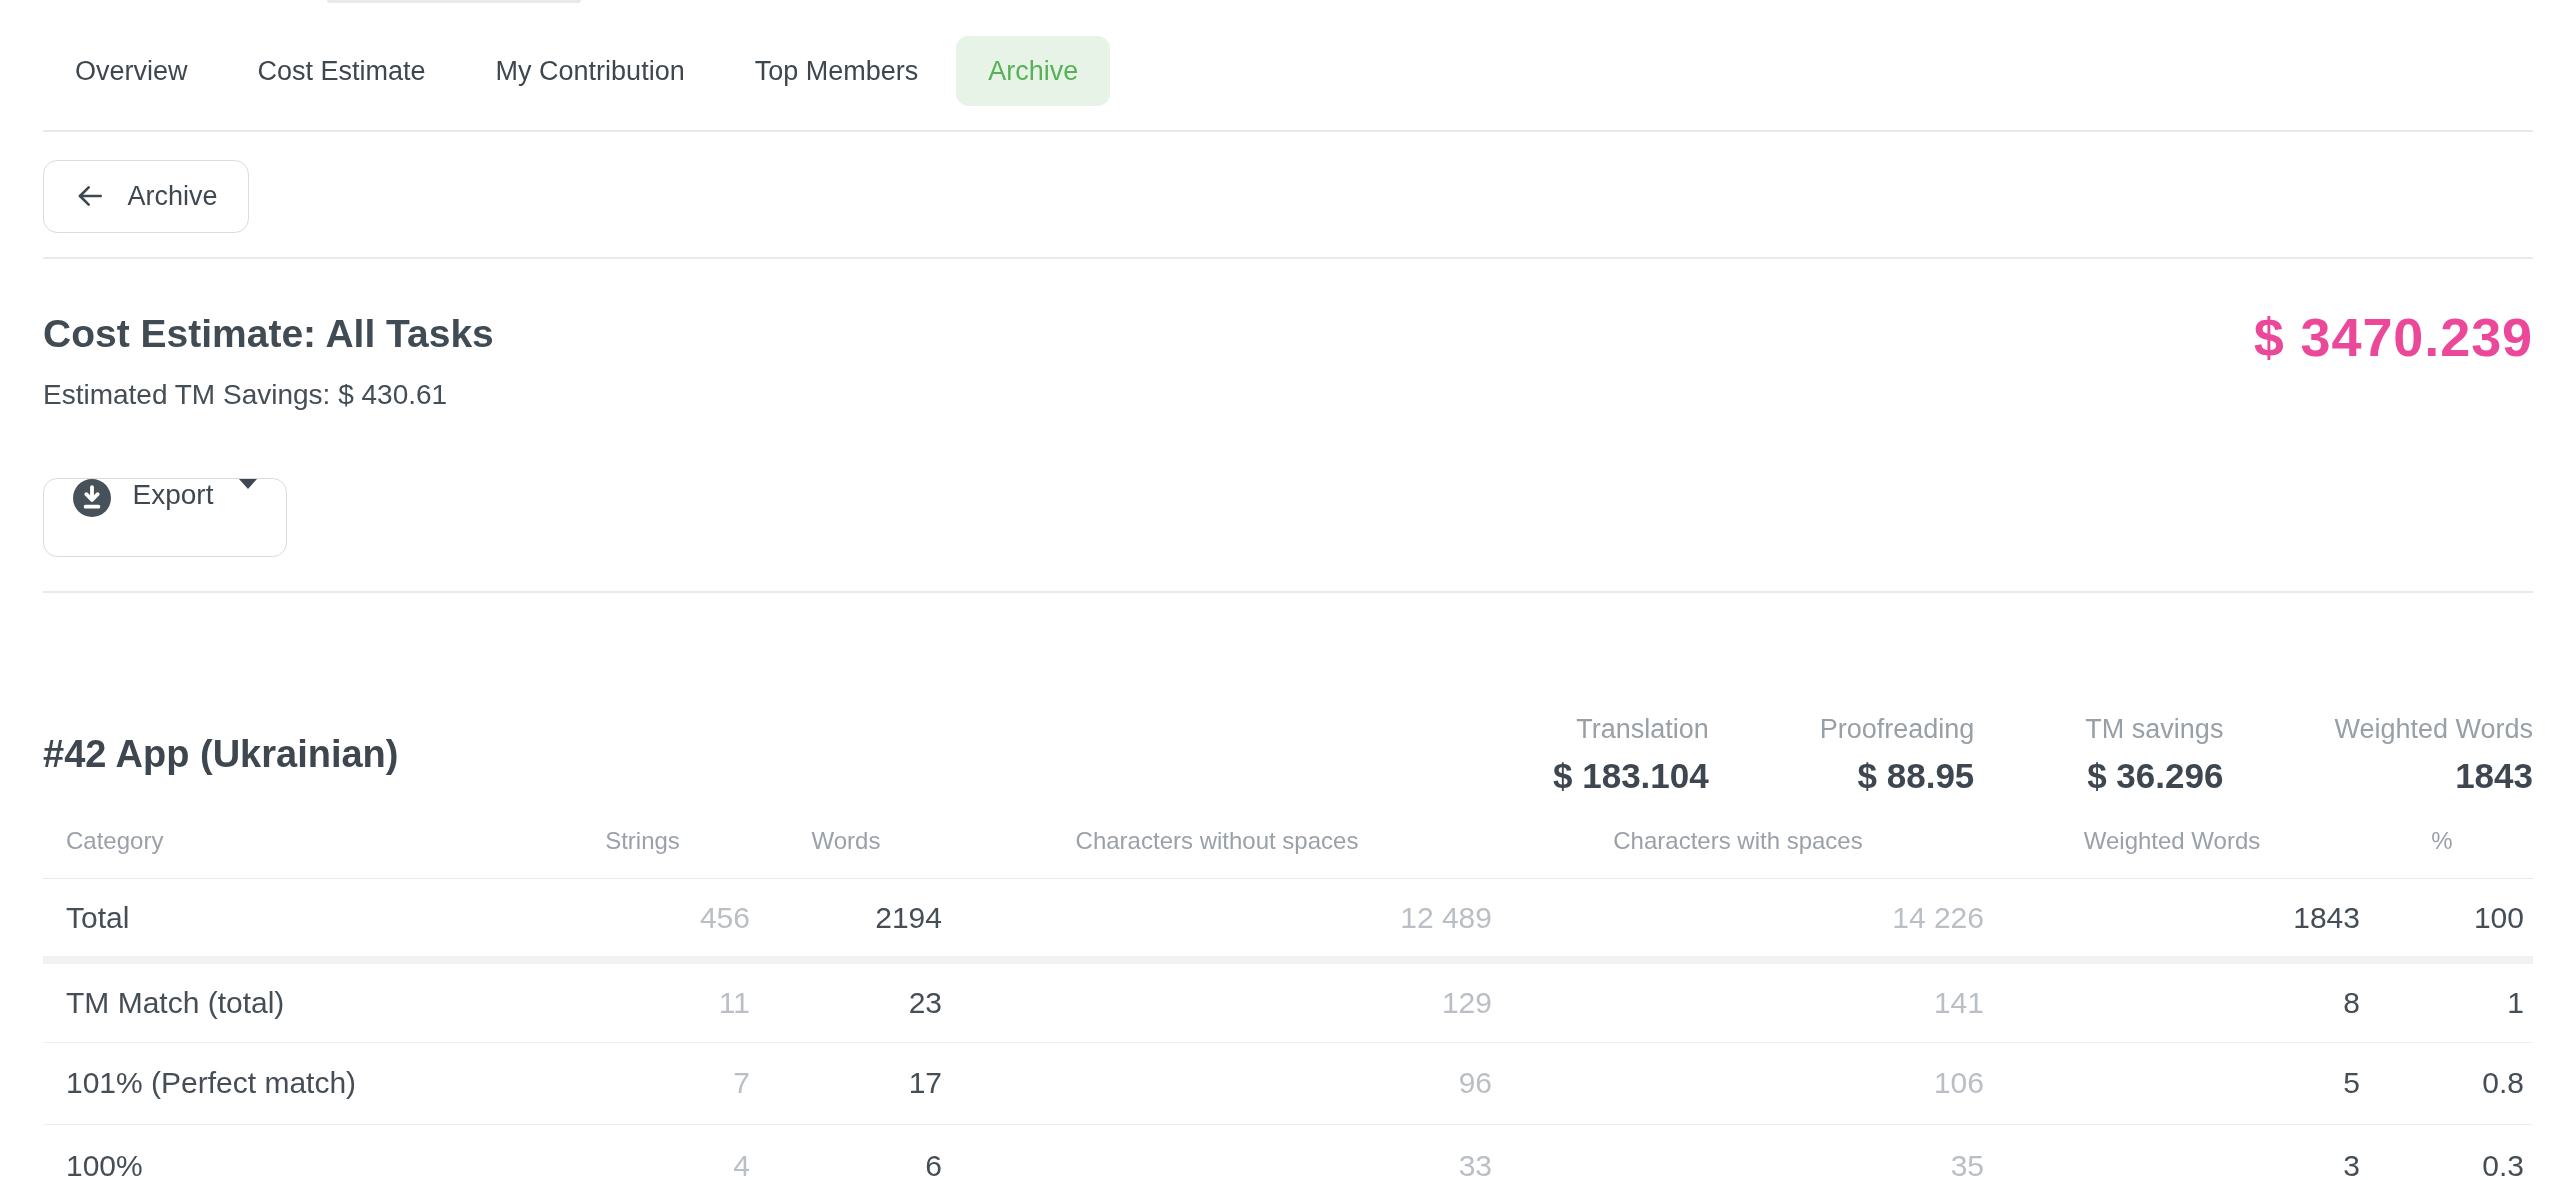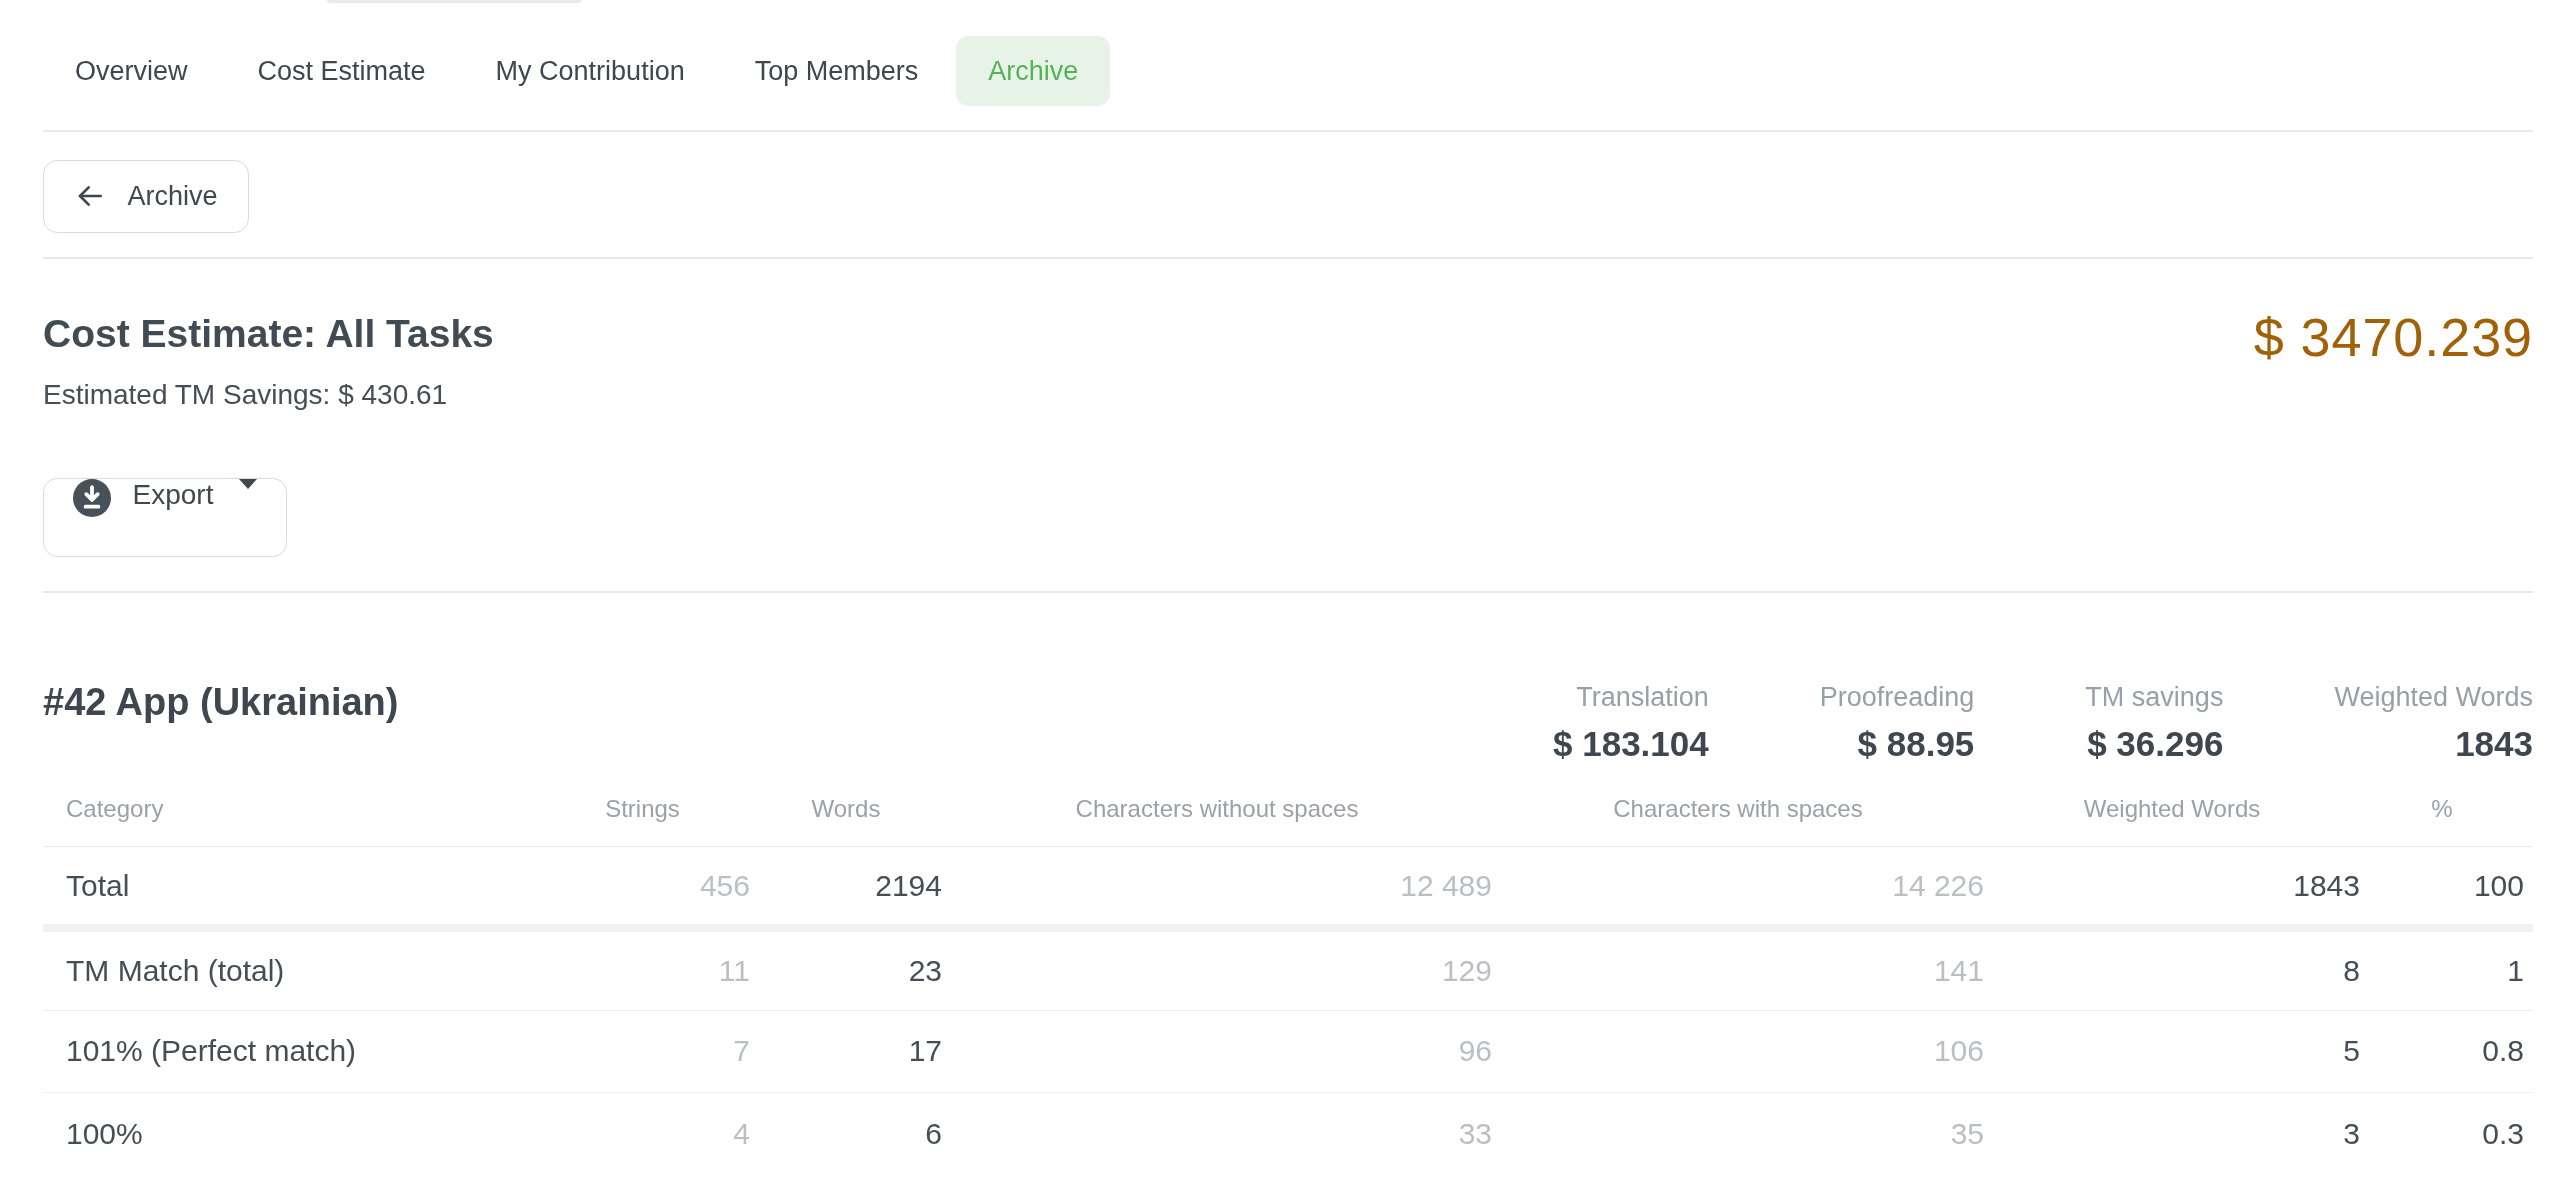--- a/index.html
+++ b/index.html
@@ -30,7 +30,7 @@
   .summary-row { padding:0 43px; margin-top:50px; display:flex;
     justify-content:space-between; align-items:flex-start; }
   .page-title { font-size:39px; font-weight:700; color:#414b53; line-height:50px; }
-  .total-cost { font-size:54px; font-weight:400; color:#a16207; line-height:57px; letter-spacing:0.9px; }
+  .total-cost { font-size:54px; font-weight:700; color:#ec4899; line-height:57px; letter-spacing:0.9px; }
   .tm-savings { padding:0 43px; margin-top:12.5px; font-size:28px; color:#454e56; line-height:34px; }
 
   

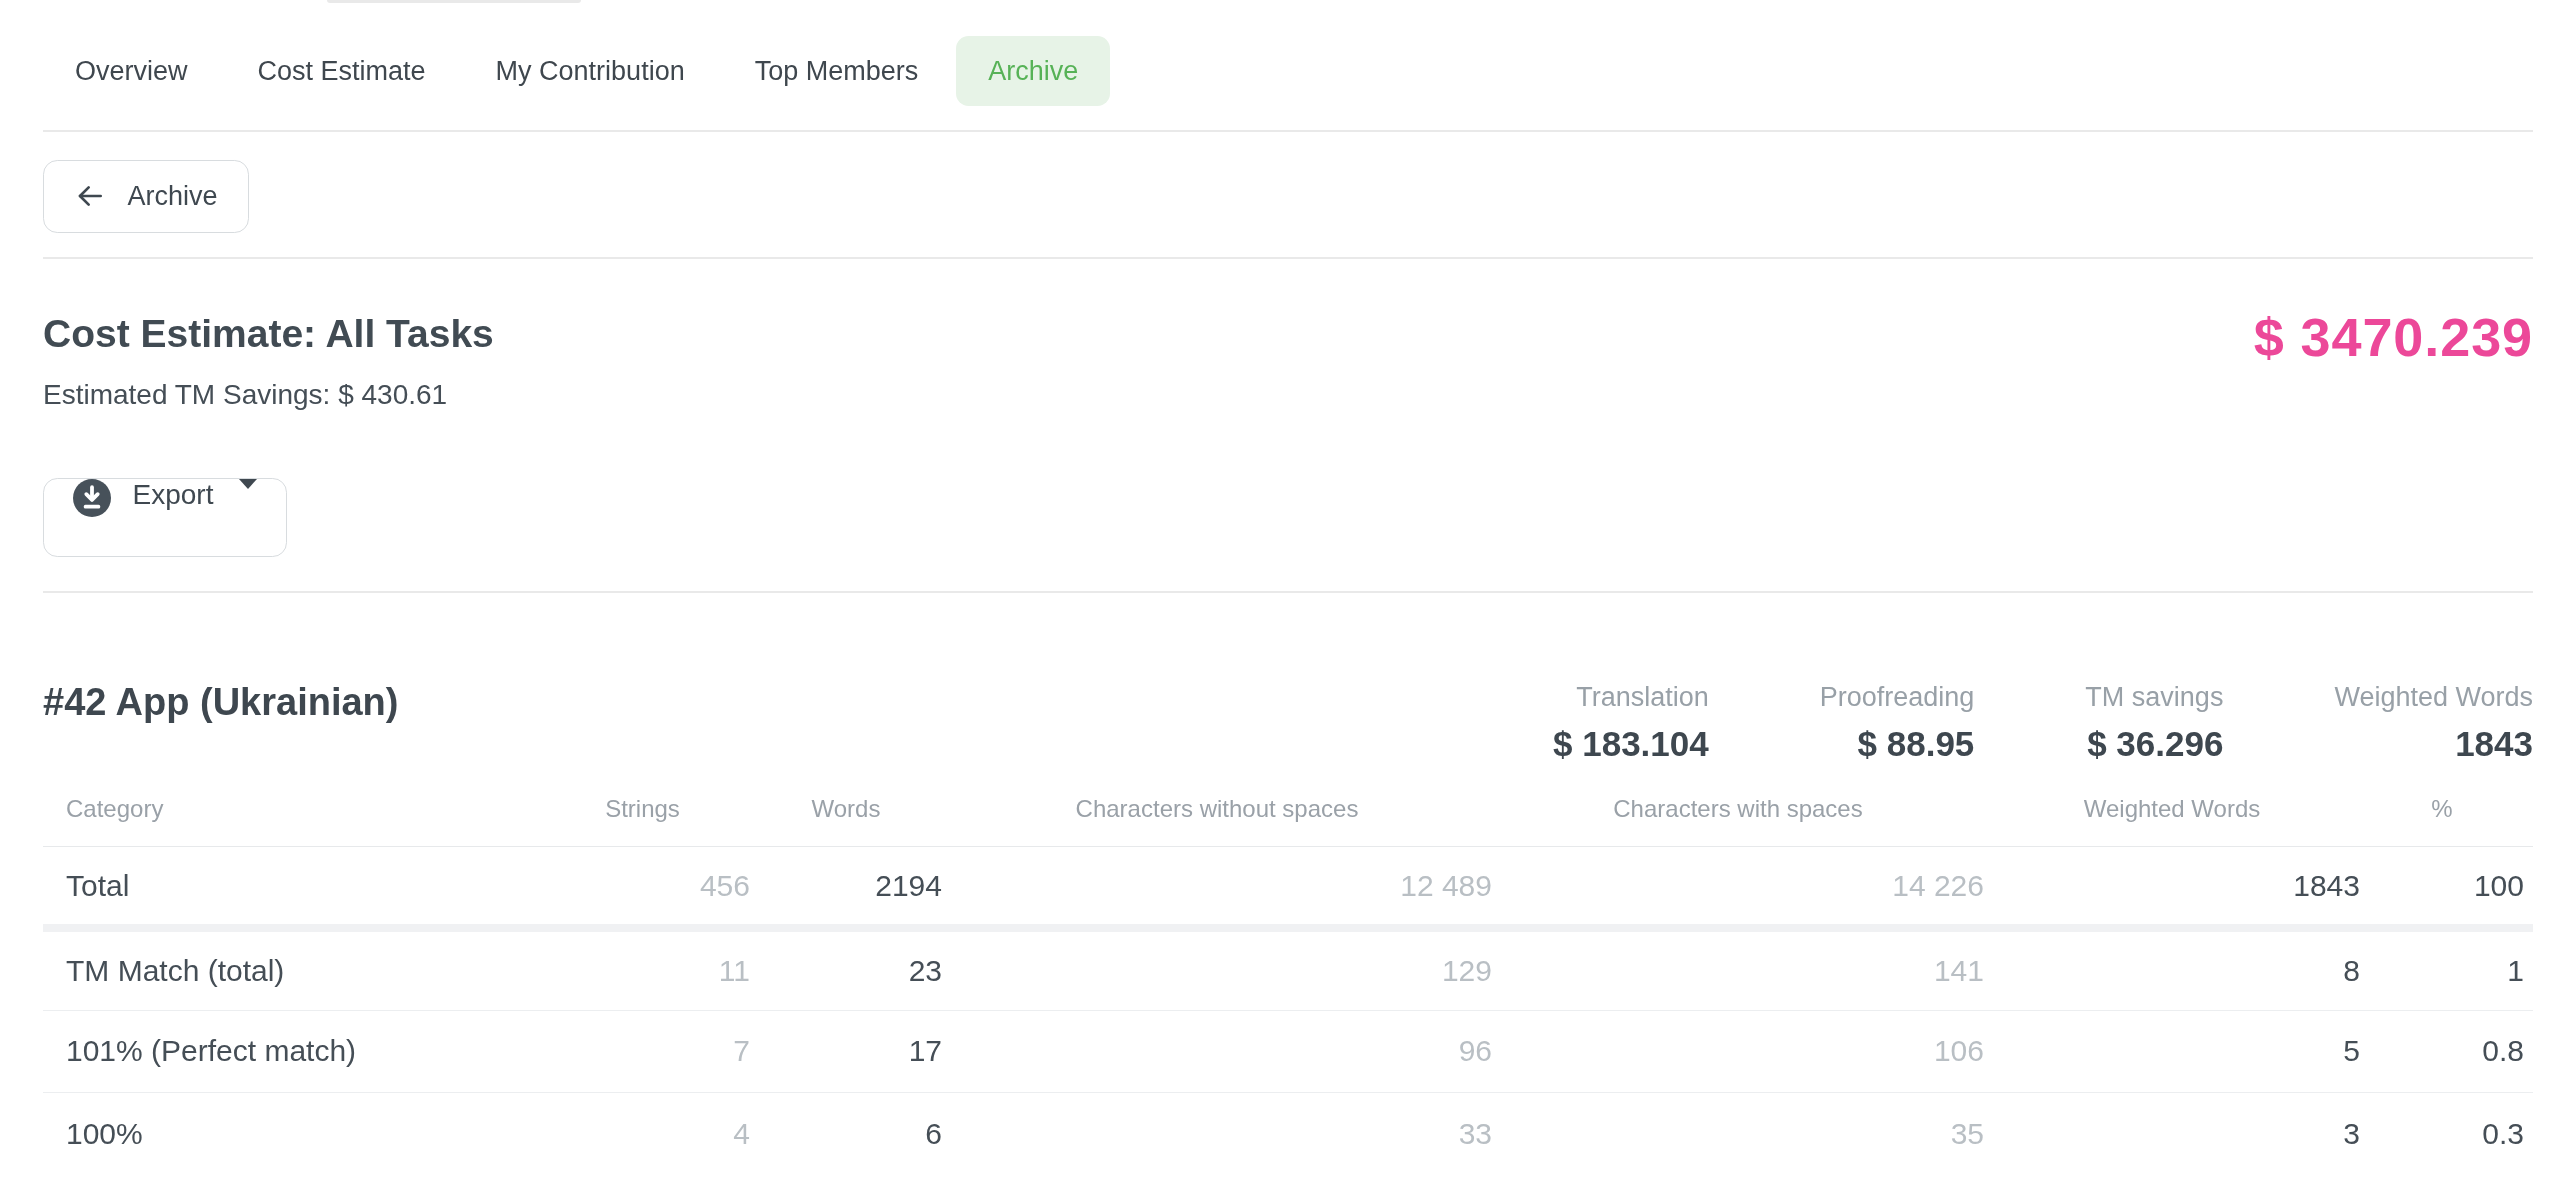--- a/index.html
+++ b/index.html
@@ -42,8 +42,8 @@
     border-top:10.7px solid #3f4850; margin-left:3.6px; }
 
   
-  .section-row { padding:0 43px; margin-top:88px; display:flex;
-    justify-content:space-between; }
+  .section-row { padding:0 43px; margin-top:120px; display:flex;
+    justify-content:space-between; align-items:center; }
   .section-title { font-size:38px; font-weight:700; color:#3e474f; white-space:nowrap; }
   .stats { display:flex; gap:111px; align-items:flex-end; }
   .stat { text-align:right; }

